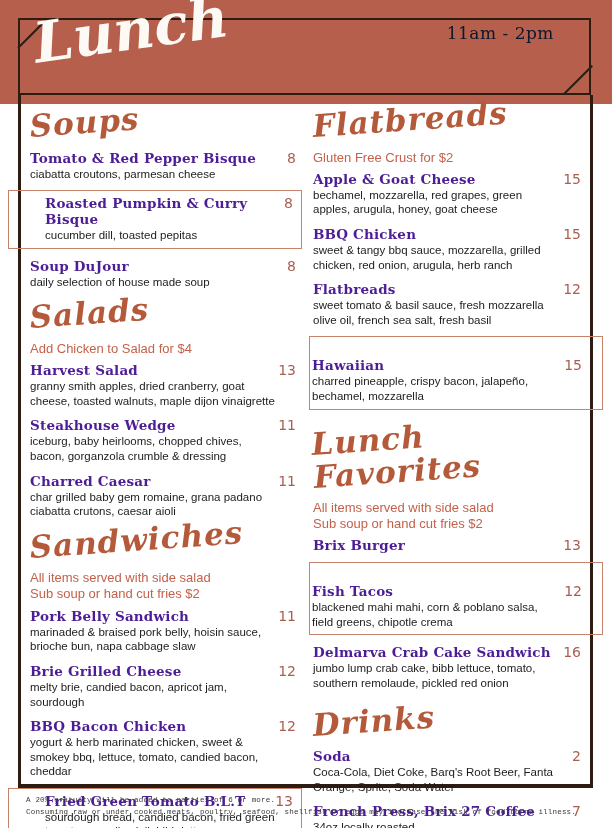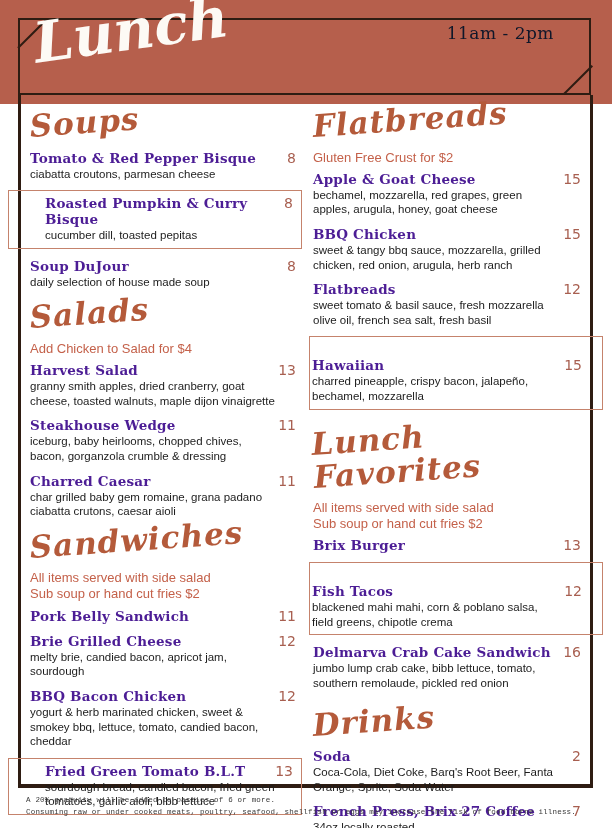--- a/index.html
+++ b/index.html
@@ -134,6 +134,7 @@
           <span class="iname">Pork Belly Sandwich</span>
           <span class="price">11</span>
         </div>
+        <div class="idesc">marinaded &amp; braised pork belly, hoisin sauce, brioche bun, napa cabbage slaw</div>
       </div>
       <div class="item">
         <div class="irow">

